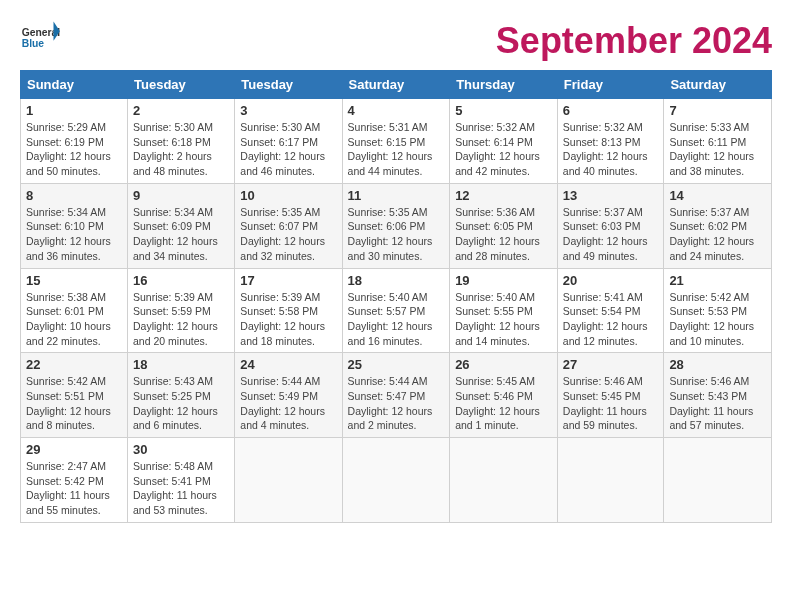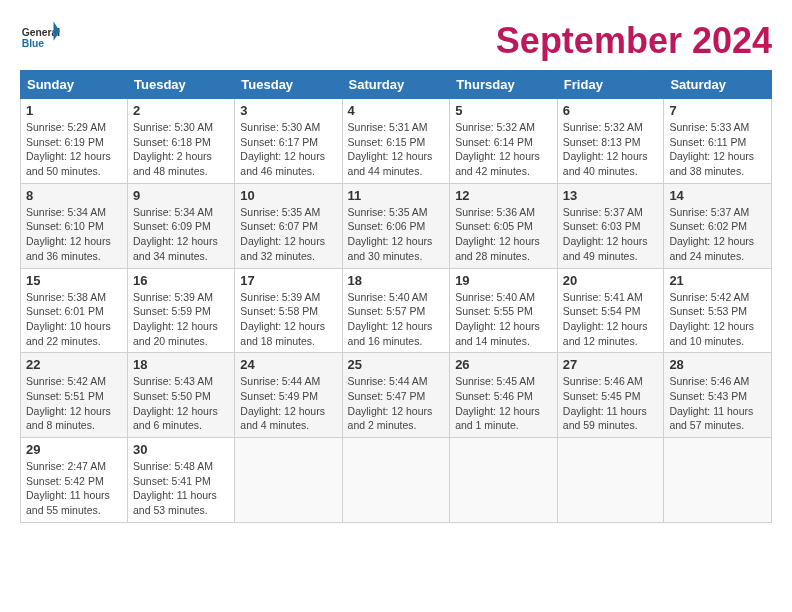--- a/index.html
+++ b/index.html
@@ -252,7 +252,7 @@
         <td>
         <span class="day-num">18</span>
         <span class="day-detail">Sunrise: 5:43 AM</span><br>
-        <span class="day-detail">Sunset: 5:50 PM</span><br>
+        <span class="day-detail">Sunset: 5:25 PM</span><br>
         <span class="day-detail">Daylight: 12 hours and 6 minutes.</span>
       </td>
         <td>

